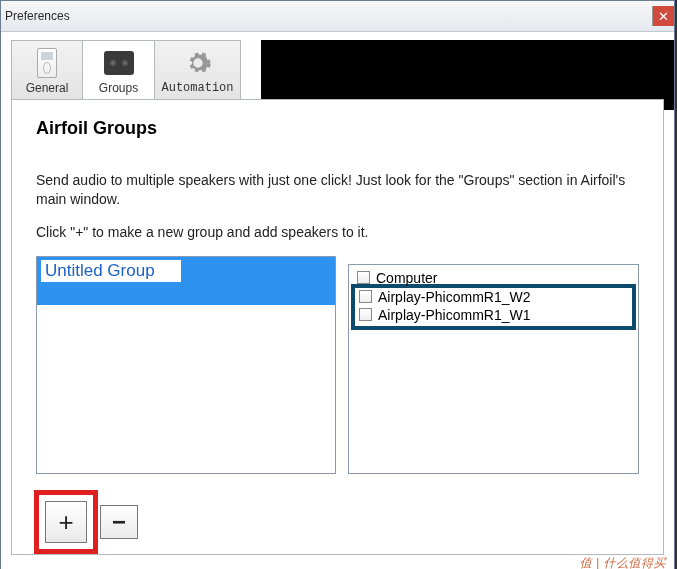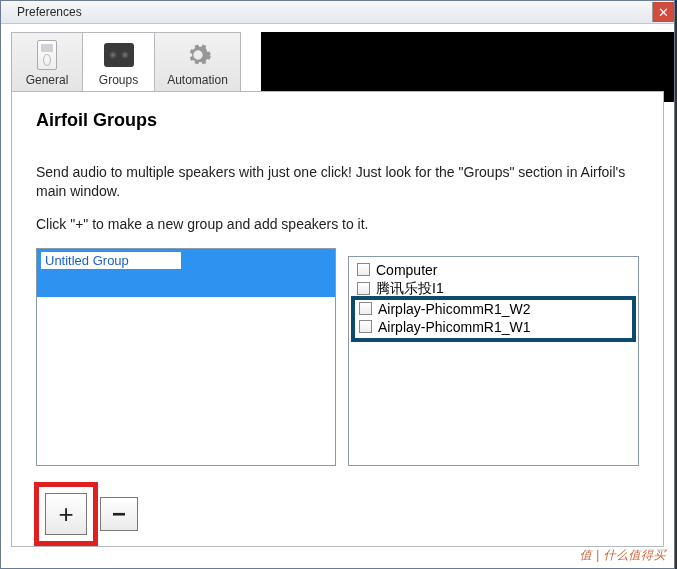--- a/index.html
+++ b/index.html
@@ -20,13 +20,13 @@
     border: 1px solid #6b7b8f;
   }
   .titlebar {
-    height: 23px;
+    height: 31px;
     background: linear-gradient(#f7f7f7, #e4e8ee);
     border-bottom: 1px solid #c0c8d0;
     display: flex;
     align-items: center;
     justify-content: space-between;
-    padding-left: 16px;
+    padding-left: 4px;
   }
   .titlebar .title { font-size: 12px; color: #2a2a2a; }
   .close-btn {

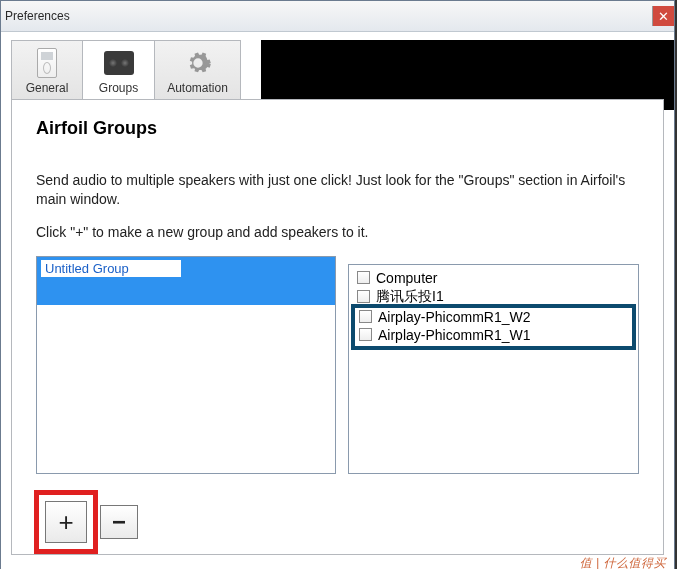--- a/index.html
+++ b/index.html
@@ -81,7 +81,7 @@
     justify-content: center;
     margin-bottom: 2px;
   }
-  .tab-wide { width: 86px; }
+  .tab-wide { width: 86px; font-family: Liberation Mono, monospace; }
 
   
   .ipod {

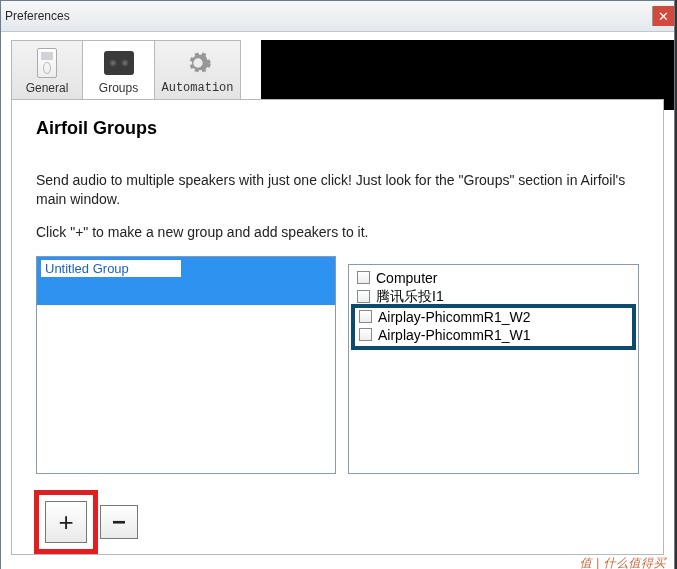--- a/index.html
+++ b/index.html
@@ -155,7 +155,7 @@
   .group-input {
     background: #fff;
     border: none;
-    font-size: 13px;
+    font-size: 17px;
     color: #1b60c7;
     padding: 1px 4px;
     width: 140px;

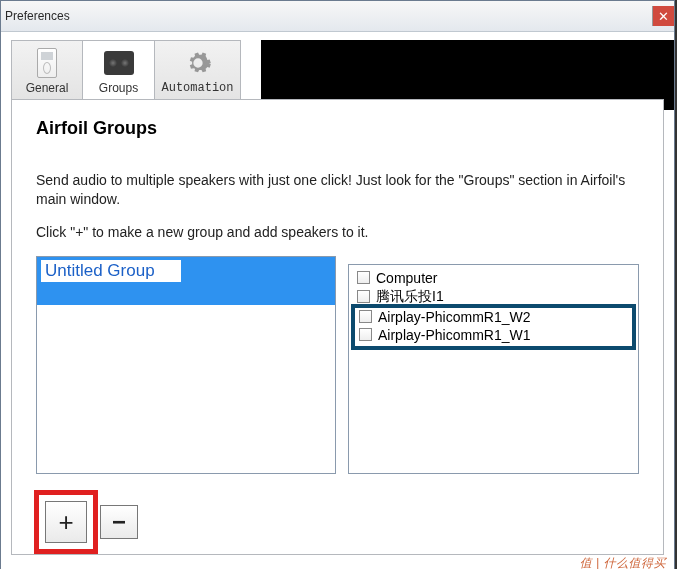--- a/index.html
+++ b/index.html
@@ -285,10 +285,6 @@
               <div class="chk"></div>
               <span>Computer</span>
             </div>
-            <div class="chk-row">
-              <div class="chk"></div>
-              <span>腾讯乐投I1</span>
-            </div>
           </div>
           <div class="speakers-hilite offset">
             <div class="chk-row">

